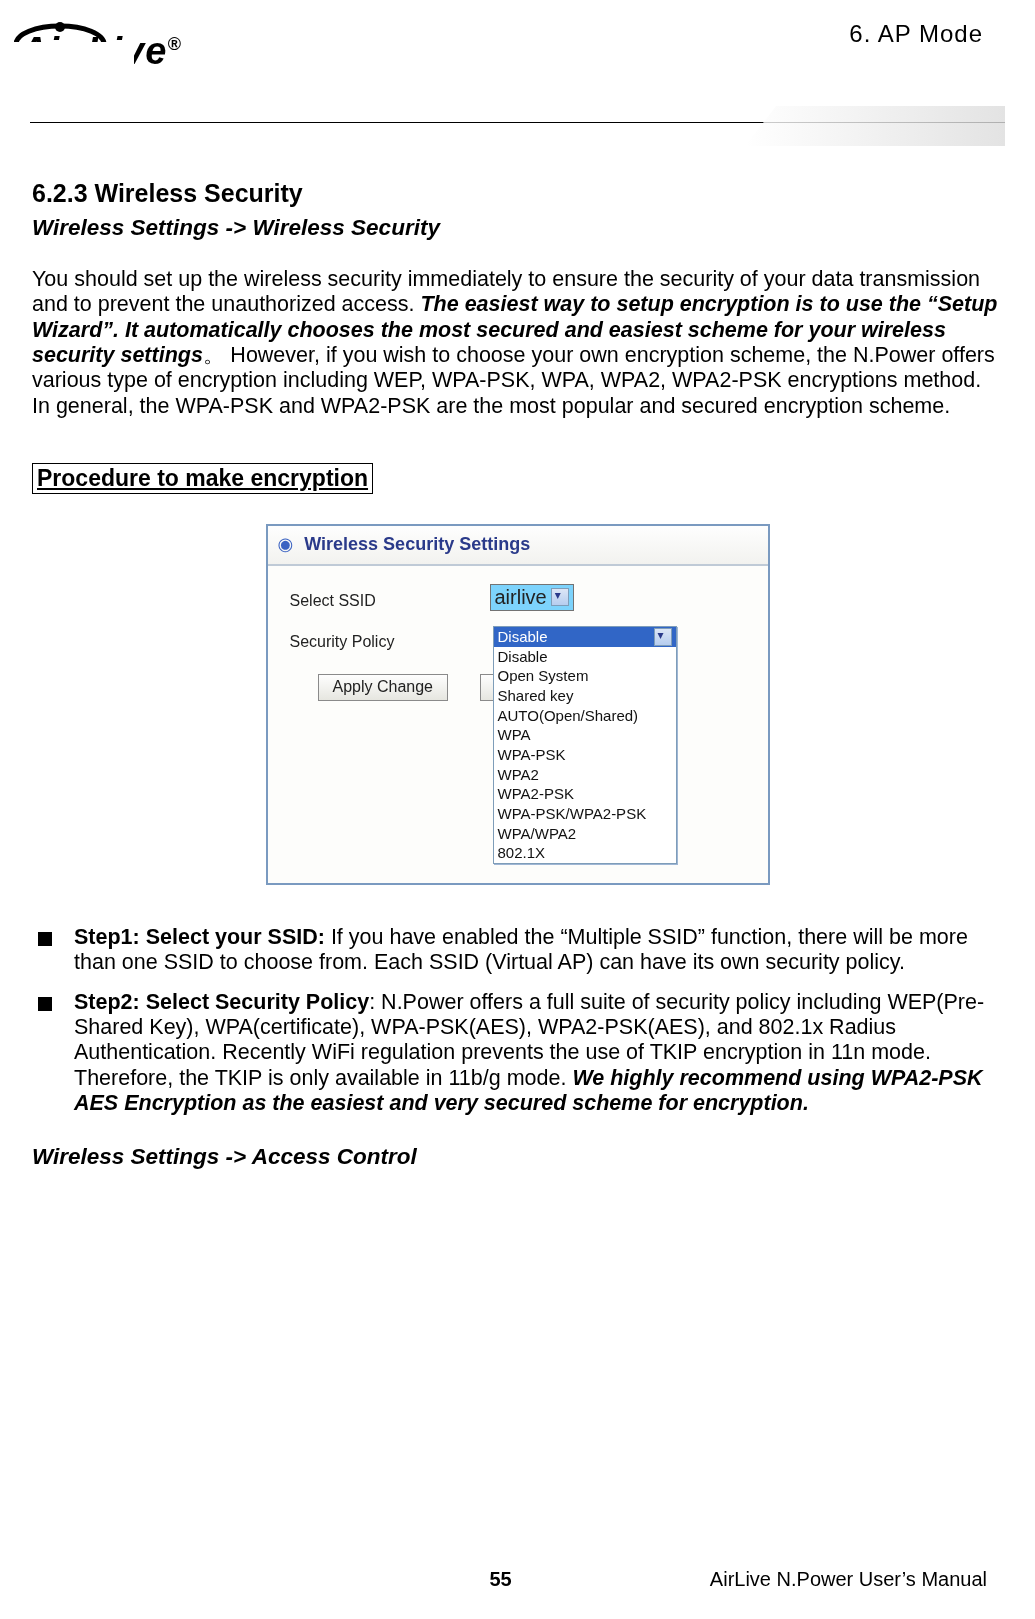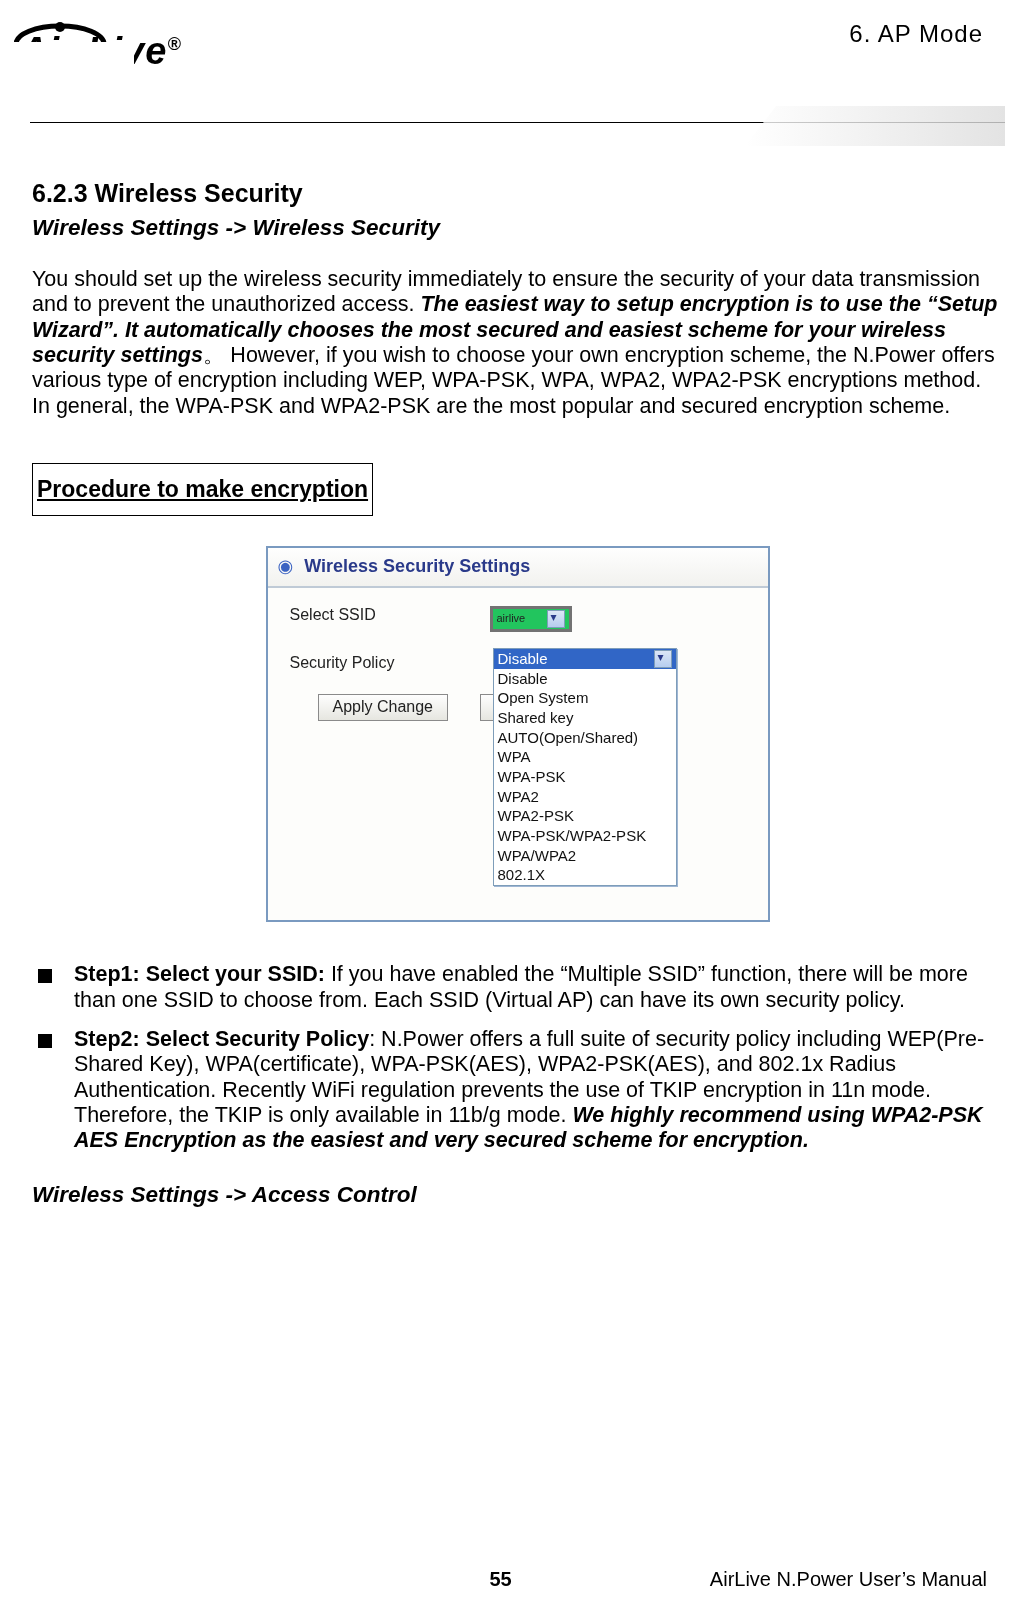--- a/index.html
+++ b/index.html
@@ -59,7 +59,7 @@
       border: 1.5px solid #000;
       font-weight: bold;
       font-size: 23px;
-      padding: 12px 4px;
+      padding: 1px 4px;
       text-decoration: underline;
       margin-top: 30px;
       margin-bottom: 30px;

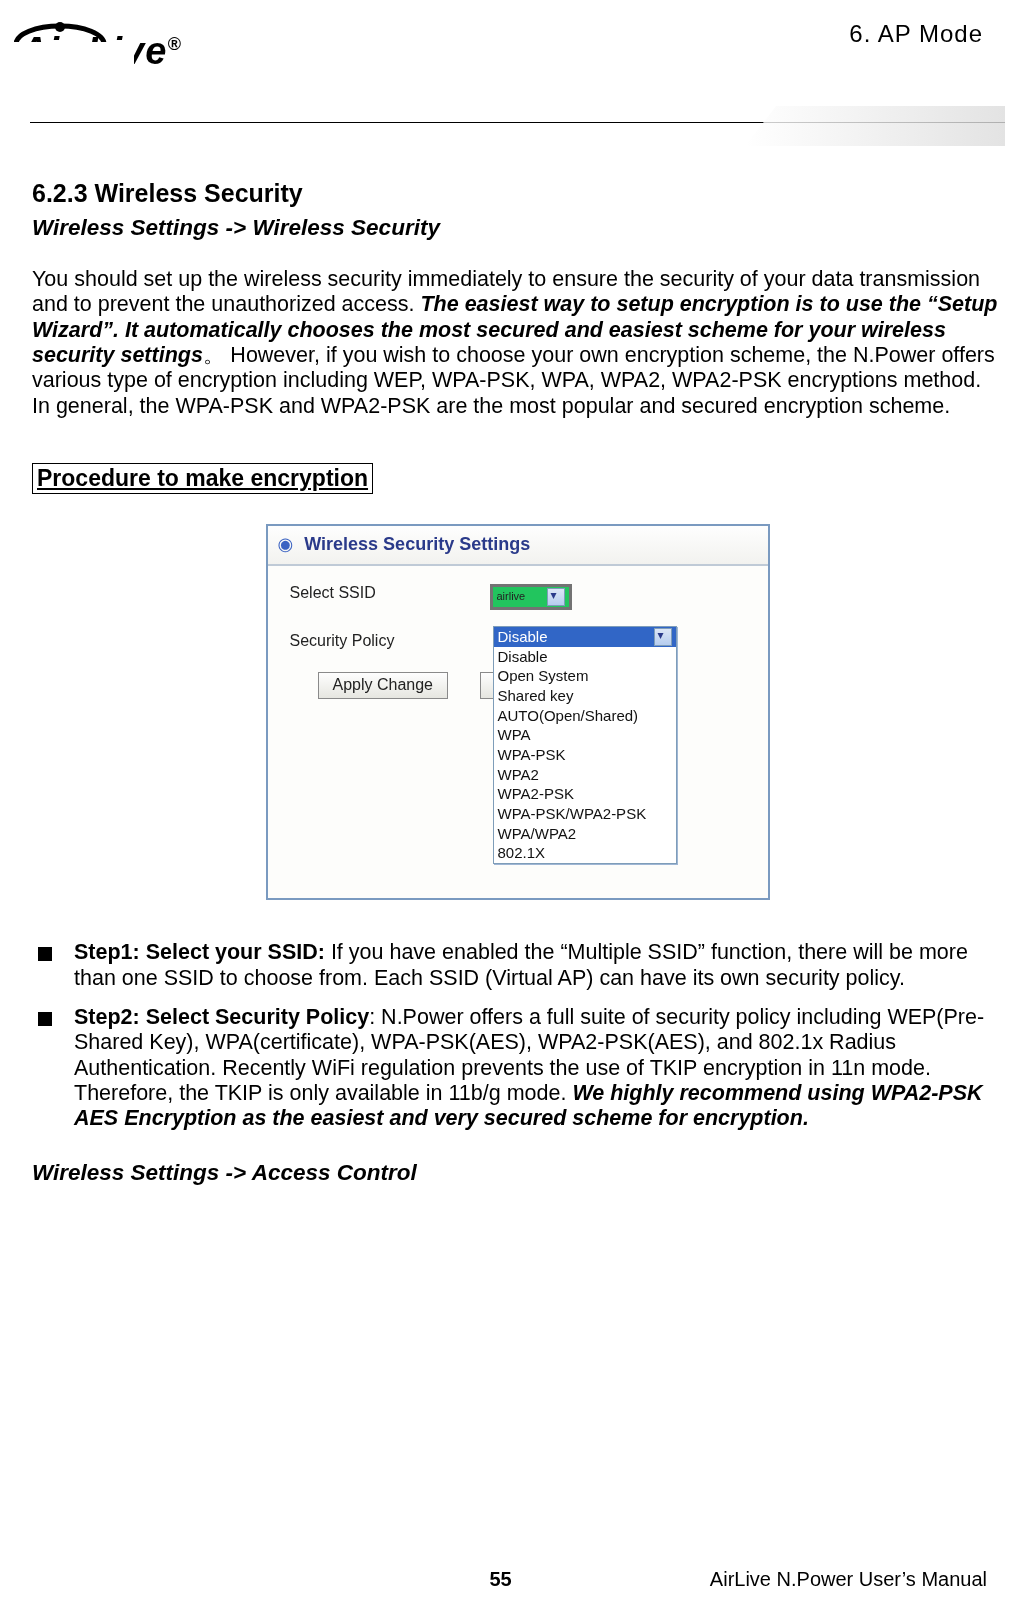--- a/index.html
+++ b/index.html
@@ -71,7 +71,7 @@
       border: 2px solid #7a9ac0;
       background: #fdfdfb;
       text-align: left;
-      padding-bottom: 19px;
+      padding-bottom: 2px;
     }
     .ss-title {
       background: linear-gradient(#fefefe,#f2f2ef);

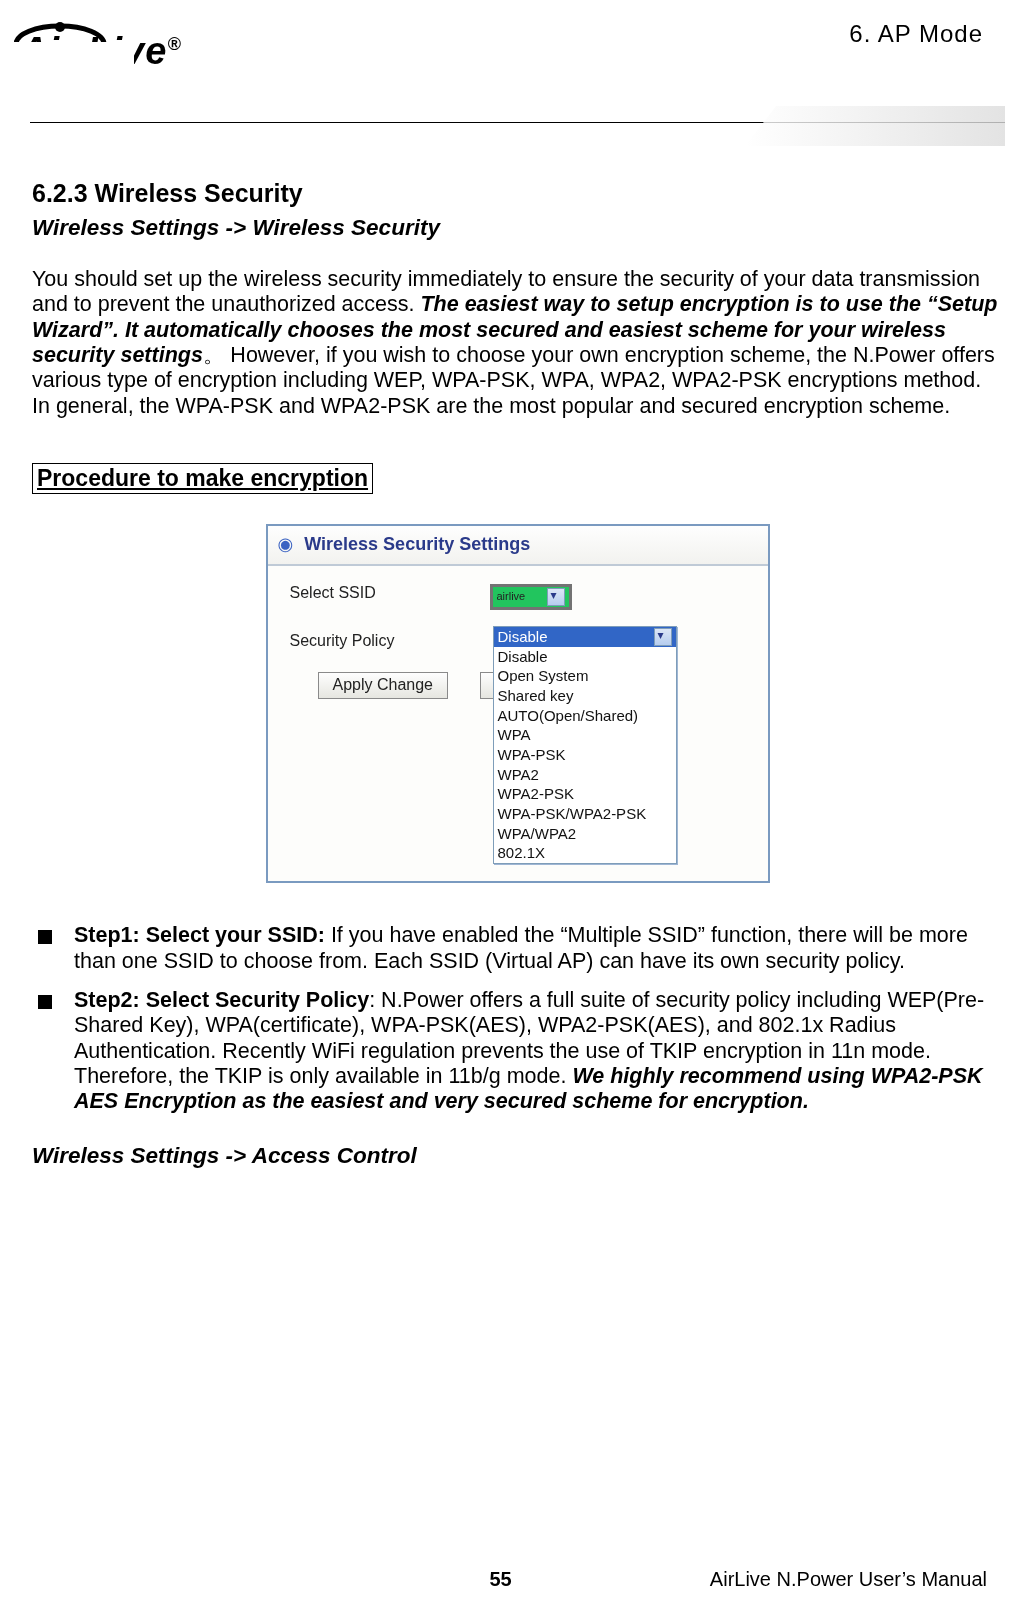--- a/index.html
+++ b/index.html
@@ -82,7 +82,7 @@
     }
     .ss-title .radio { color:#3a62c2; font-size:18px; margin-right:6px; }
     .ss-body { padding: 18px 16px 0 22px; font-size:16px; color:#222; position:relative; }
-    .ss-row { display:flex; align-items:flex-start; margin-bottom:22px; }
+    .ss-row { display:flex; align-items:flex-end; margin-bottom:22px; }
     .ss-label { width:200px; }
     .ssid-select {
       border:3px solid #737373; padding:1px 4px; font-size:11px; min-width:68px;

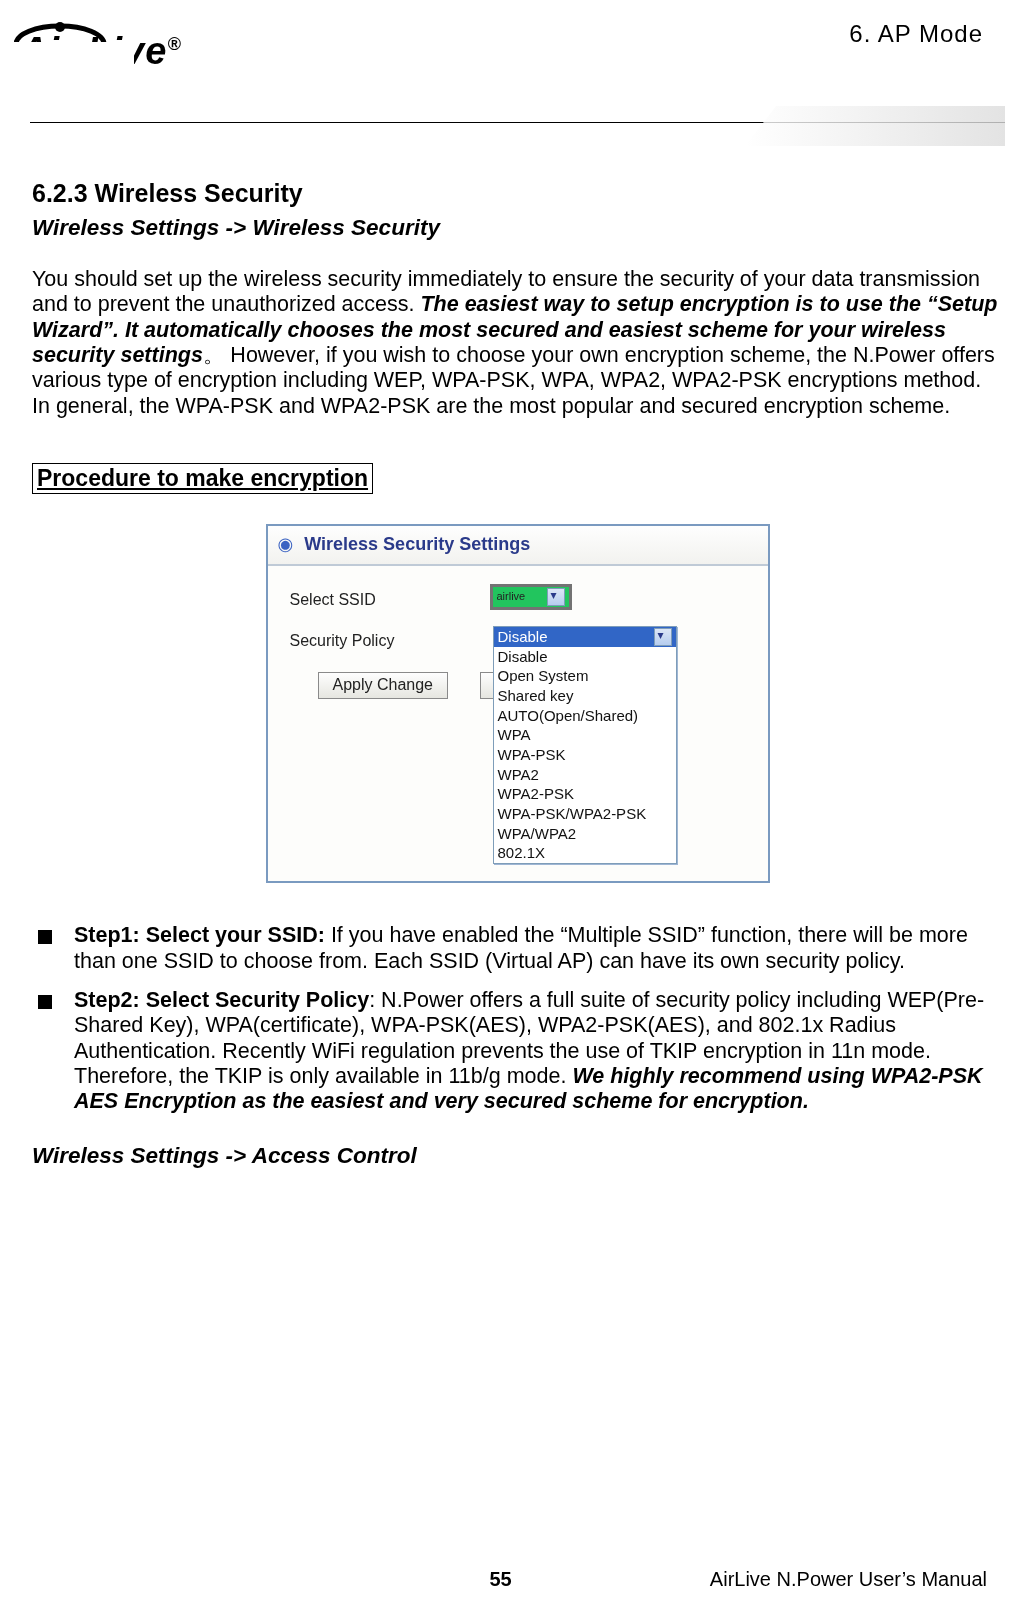--- a/index.html
+++ b/index.html
@@ -85,9 +85,9 @@
     .ss-row { display:flex; align-items:flex-end; margin-bottom:22px; }
     .ss-label { width:200px; }
     .ssid-select {
-      border:3px solid #737373; padding:1px 4px; font-size:11px; min-width:68px;
+      border:1px solid #737373; padding:1px 4px; font-size:20px; min-width:68px;
       display:inline-flex; align-items:center; justify-content:space-between;
-      background:#22c55e;
+      background:#7dd3fc;
     }
     .dd-arrow {
       display:inline-block; width:16px; height:16px; margin-left:4px;

